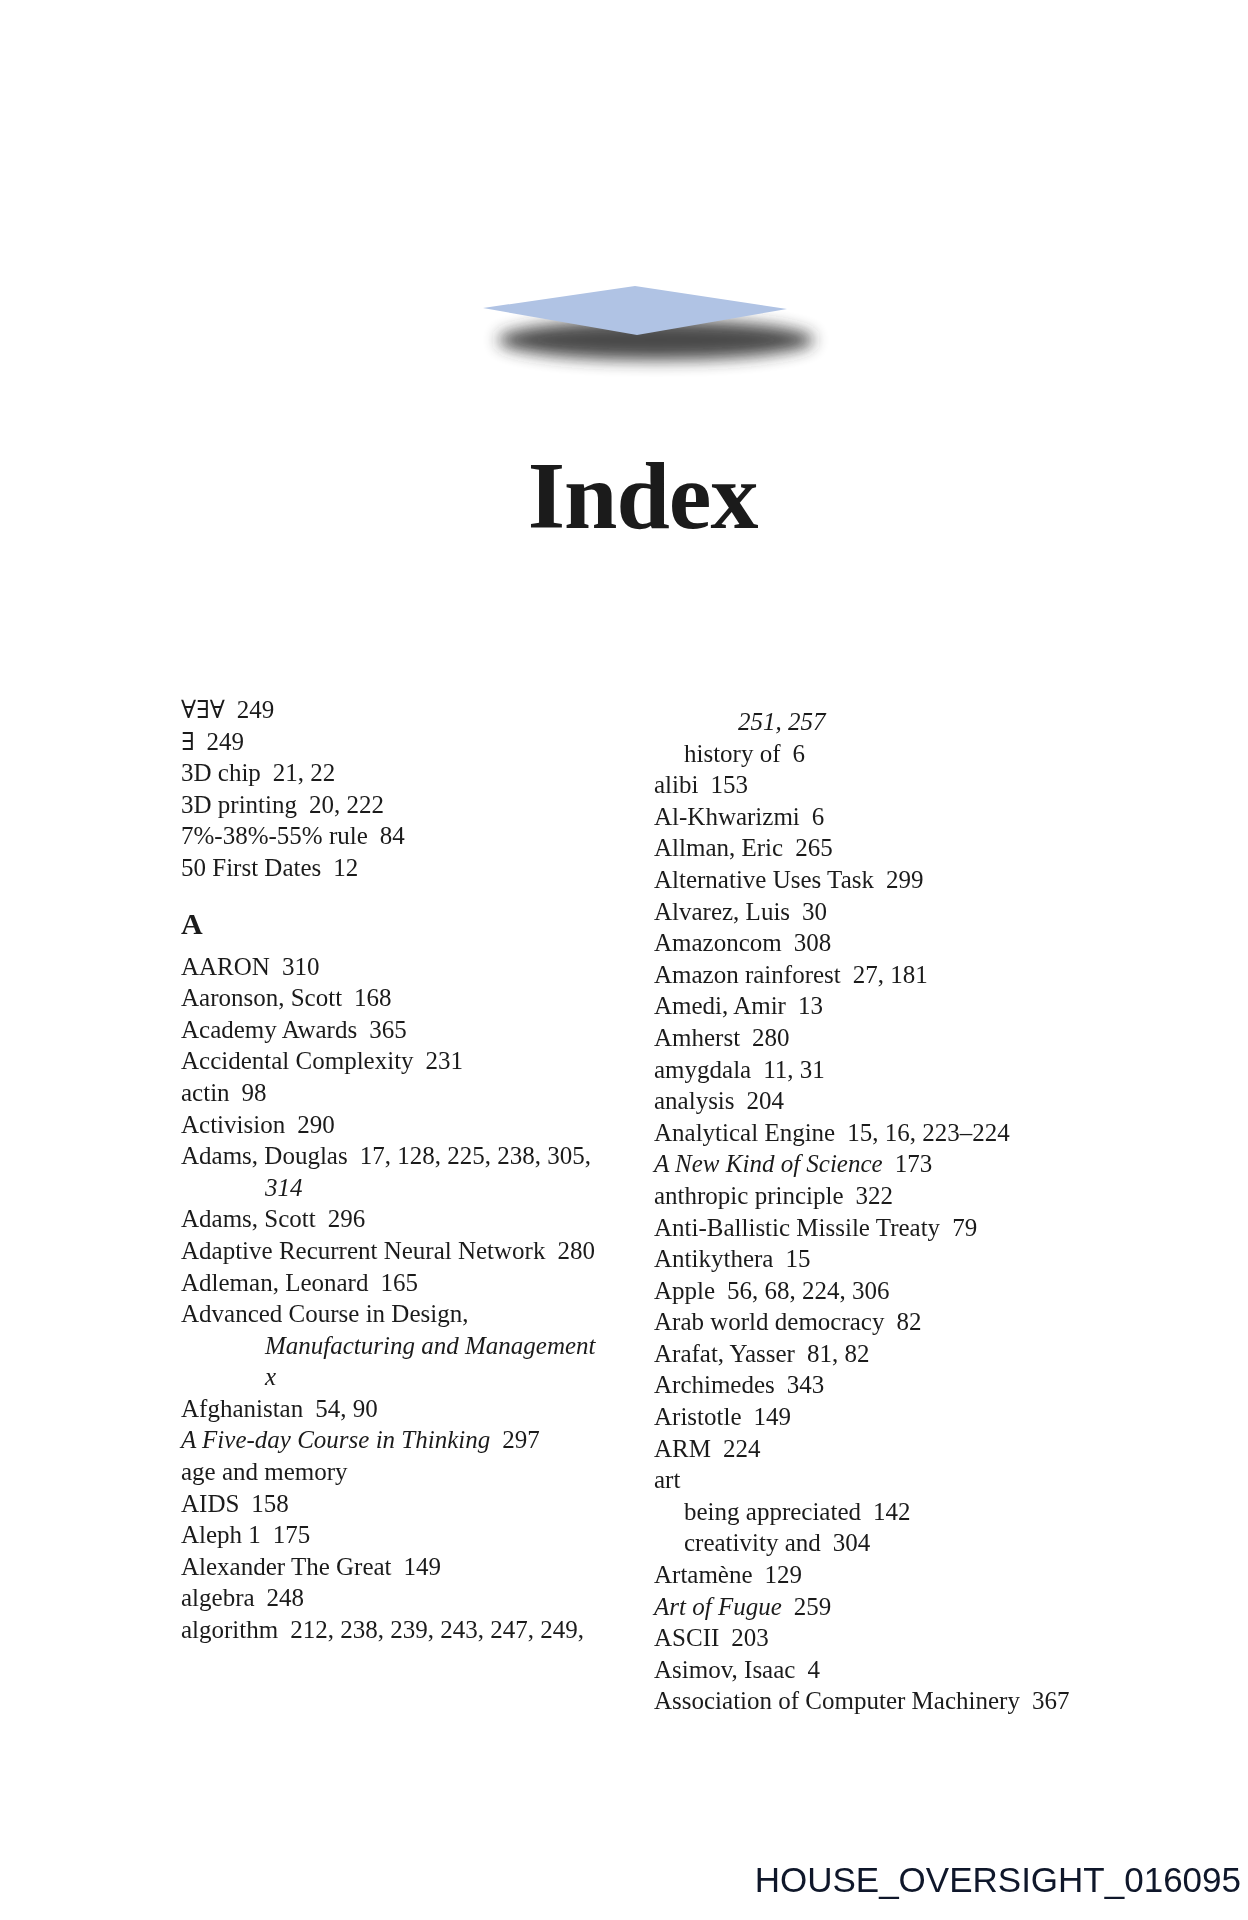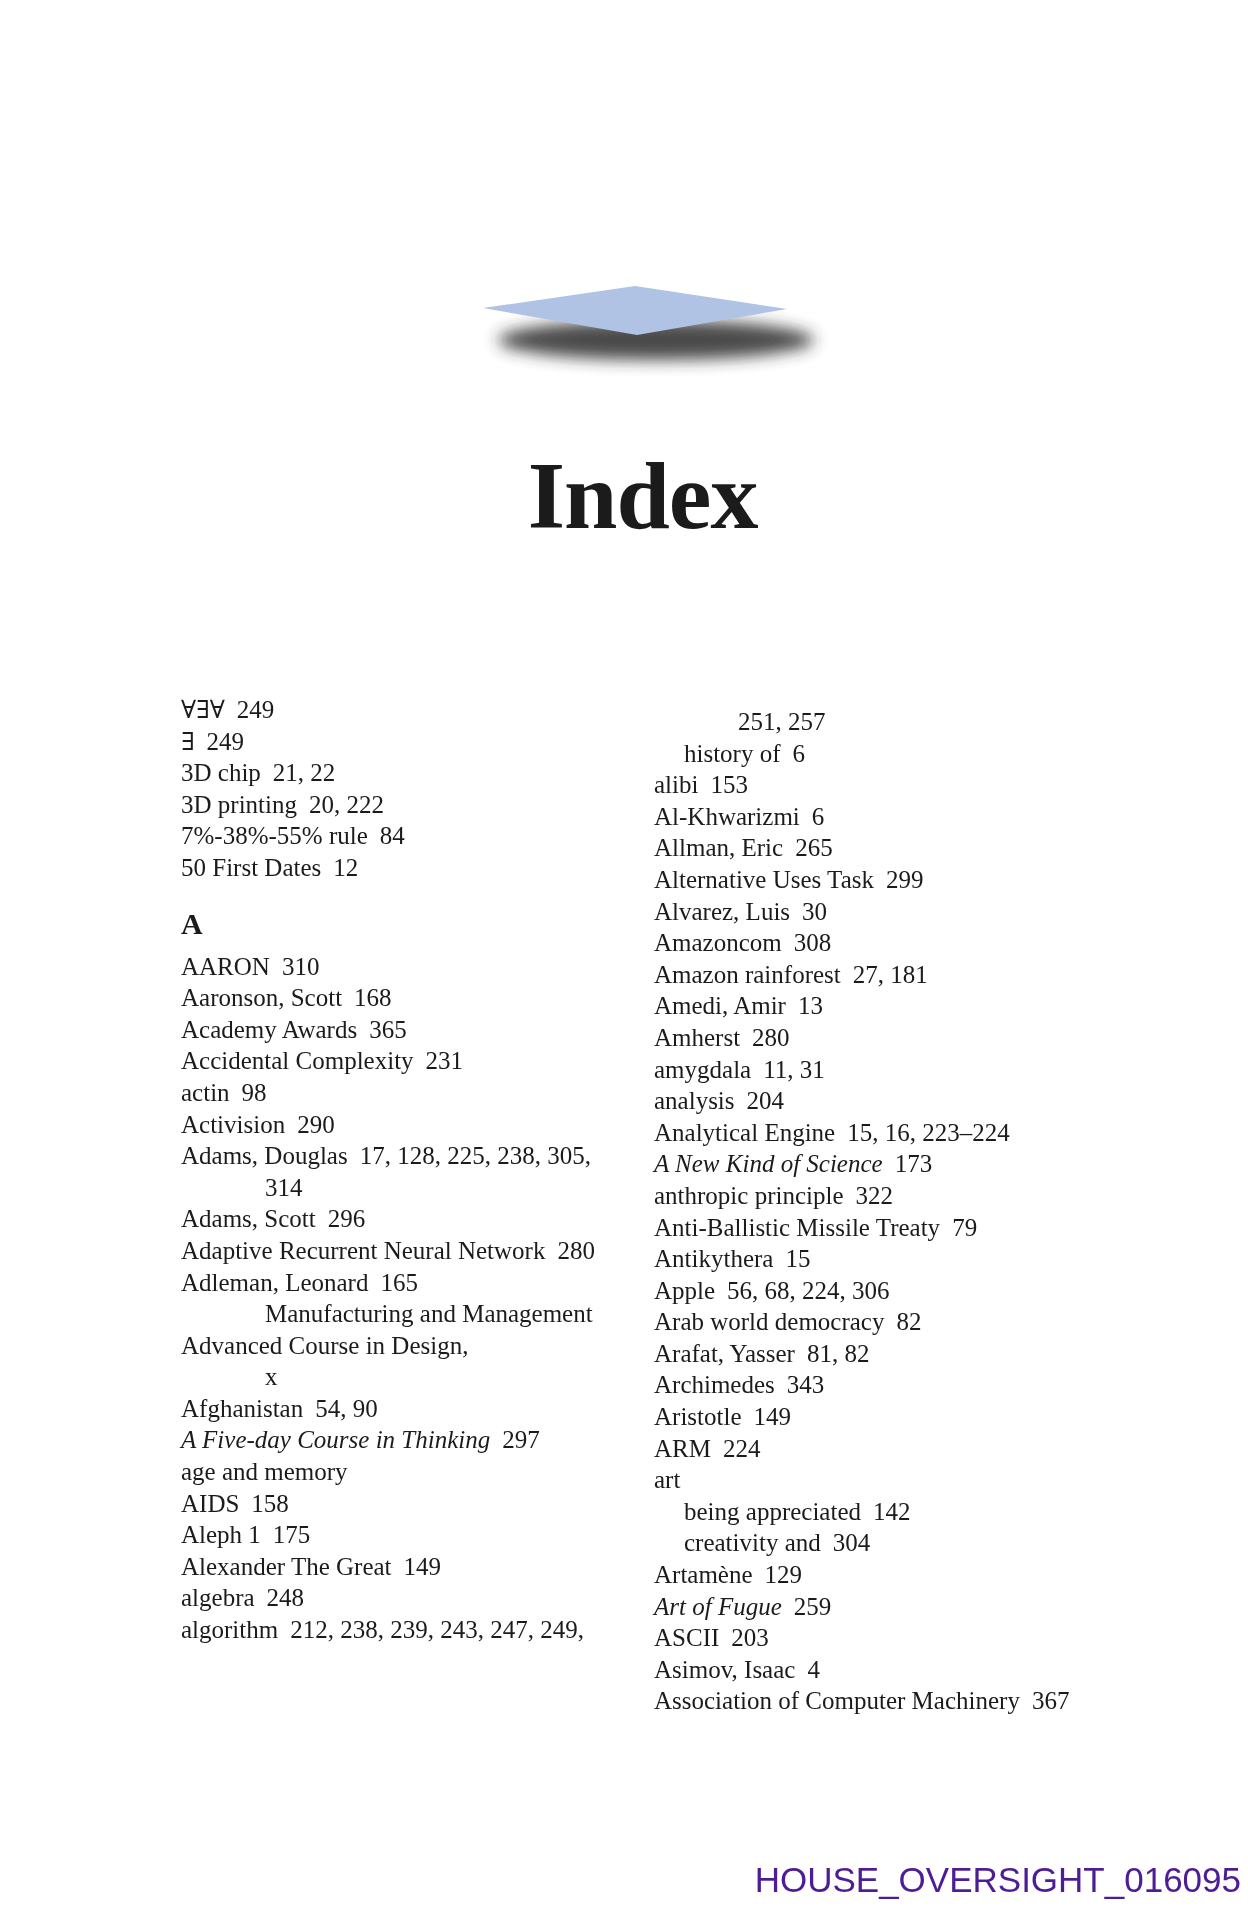--- a/index.html
+++ b/index.html
@@ -35,7 +35,7 @@
   }
   .col .line.header:first-child { margin-top: 0; }
   .indent1 { padding-left: 30px; }
-  .indent2 { padding-left: 84px; }
+  .indent2 { padding-left: 84px; font-style: italic; }
   .italic { font-style: italic; margin-top: 28px; }
   .watermark {
     position: absolute;

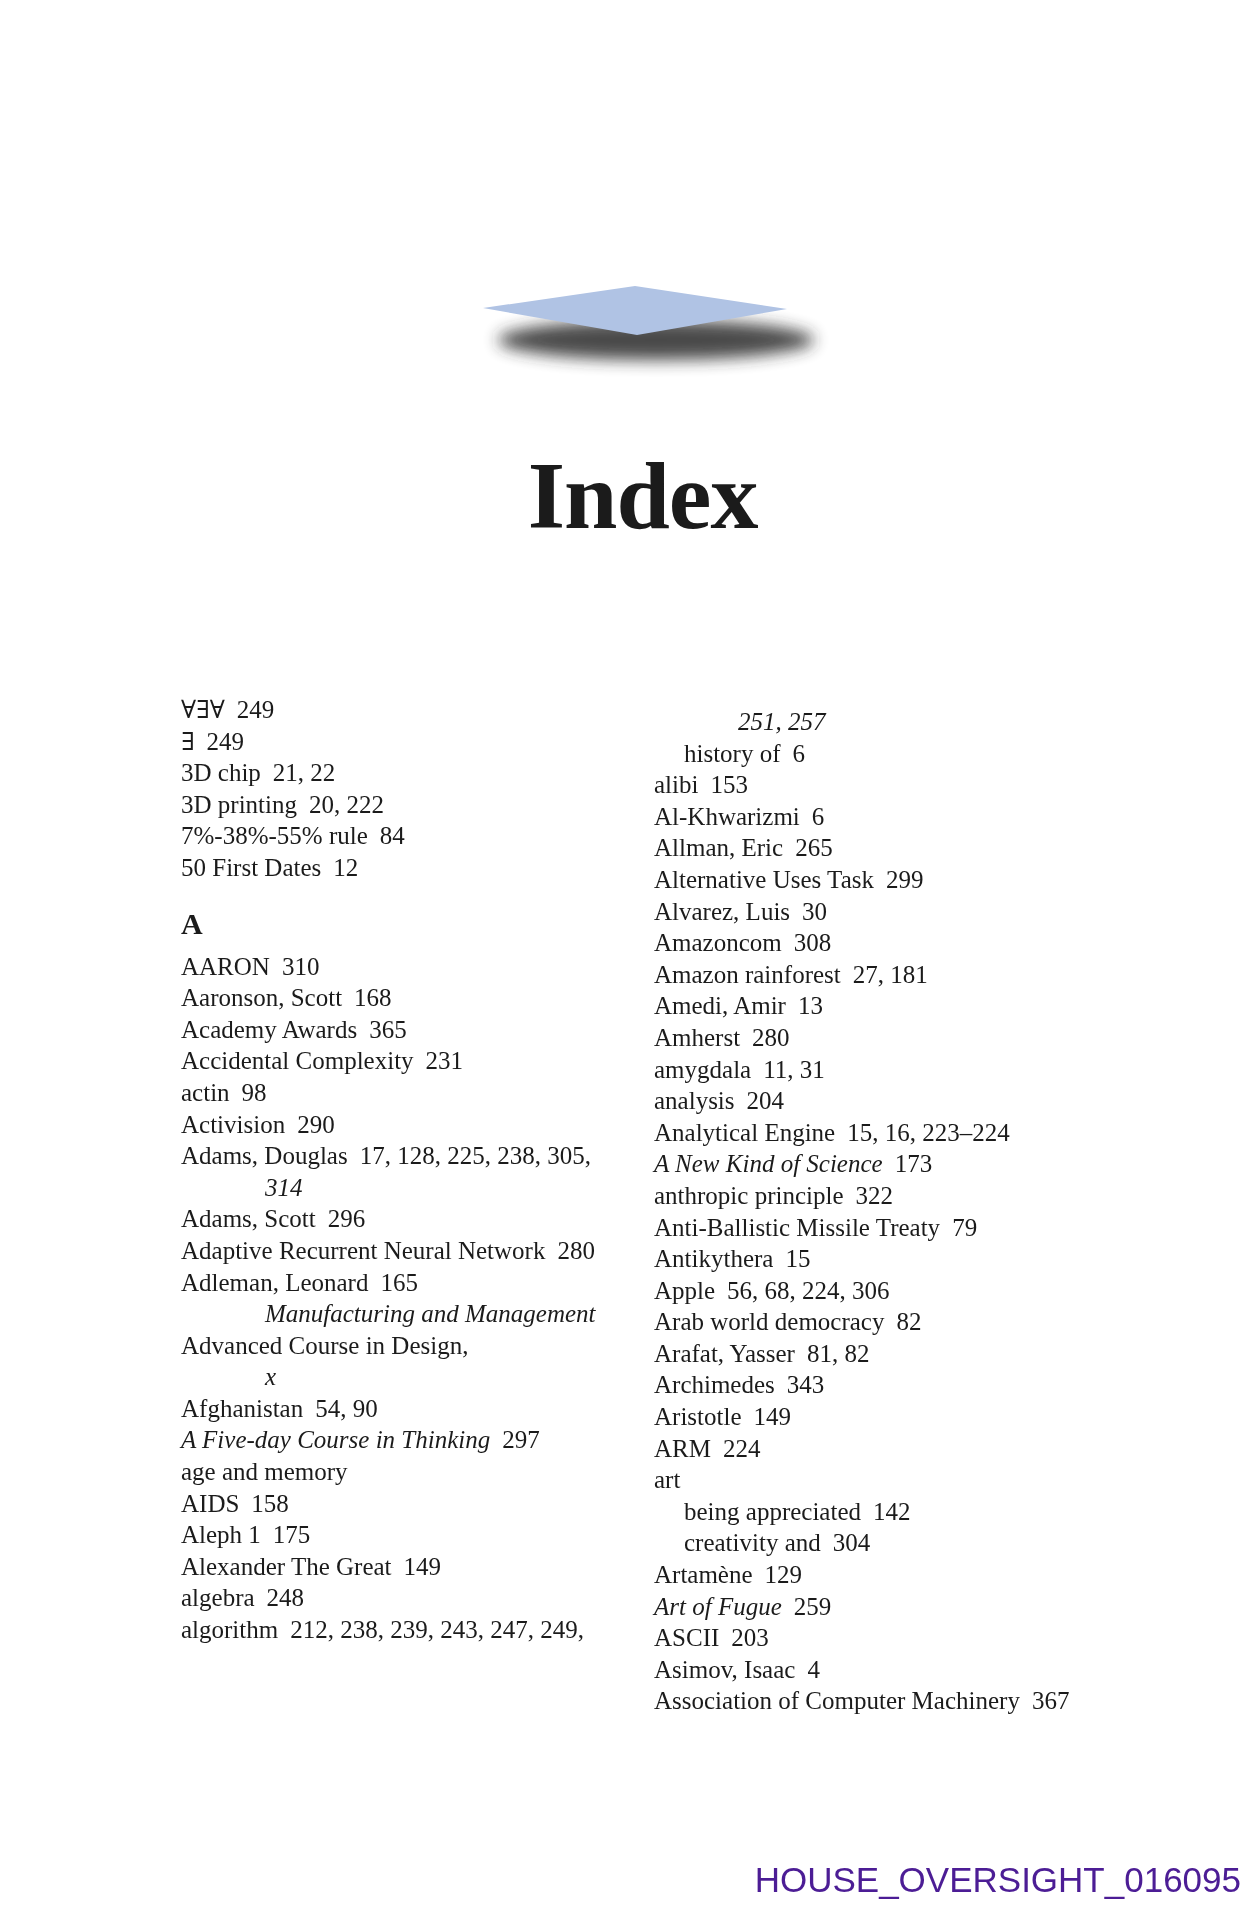--- a/index.html
+++ b/index.html
@@ -81,8 +81,8 @@
       <div class="line"><span class="term">Adams, Scott</span><span class="pages">296</span></div>
       <div class="line"><span class="term">Adaptive Recurrent Neural Network</span><span class="pages">280</span></div>
       <div class="line"><span class="term">Adleman, Leonard</span><span class="pages">165</span></div>
+      <div class="line"><span class="term">Advanced Course in Design,</span></div>
       <div class="line indent2"><span class="term">Manufacturing and Management</span></div>
-      <div class="line"><span class="term">Advanced Course in Design,</span></div>
       <div class="line indent2"><span class="term">x</span></div>
       <div class="line"><span class="term">Afghanistan</span><span class="pages">54, 90</span></div>
       <div class="line"><span class="term italic">A Five-day Course in Thinking</span><span class="pages">297</span></div>

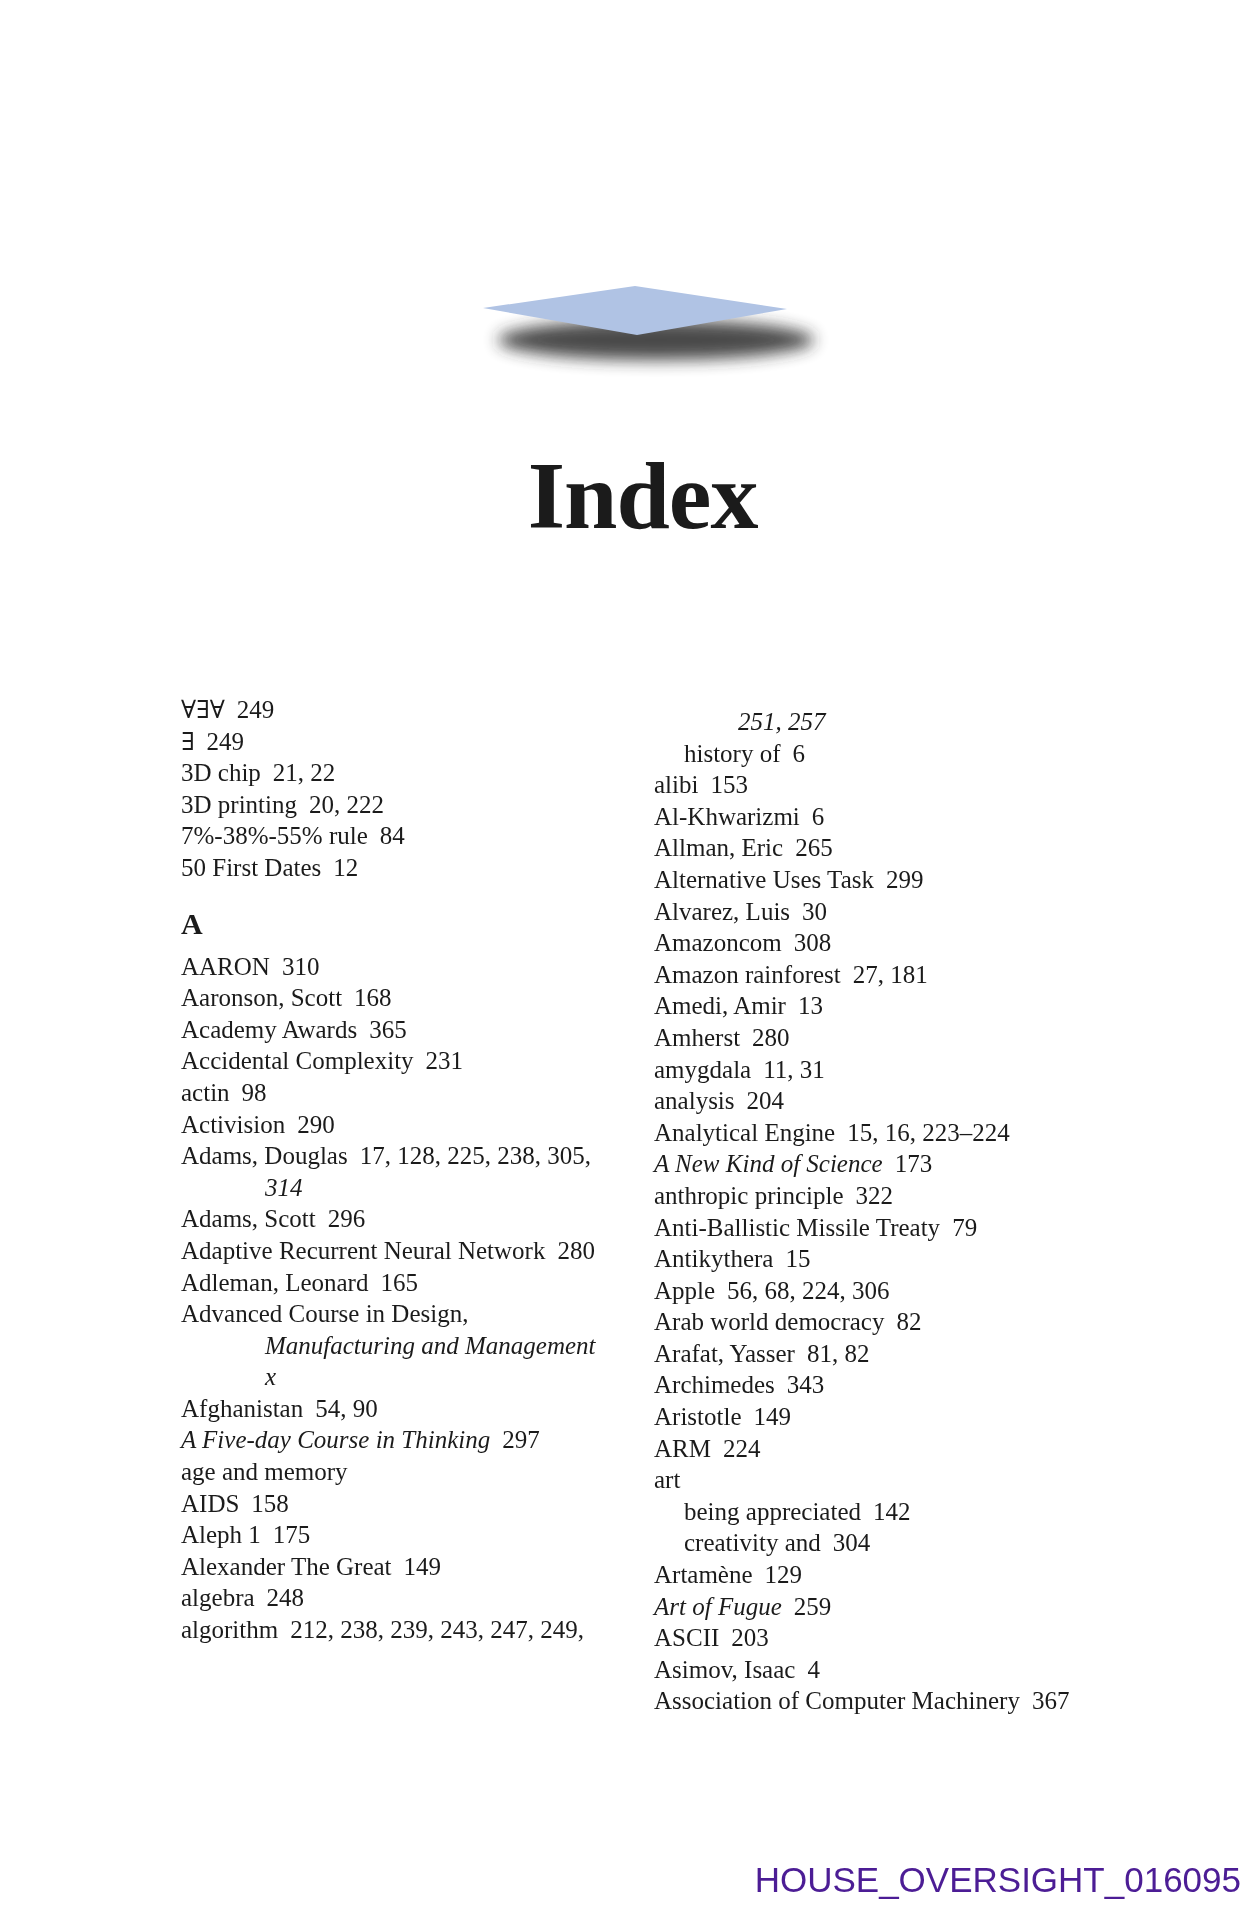--- a/index.html
+++ b/index.html
@@ -42,7 +42,7 @@
     top: 1860px; right: 20px;
     font-family: "Liberation Sans", sans-serif;
     font-size: 35px;
-    color: #4c1d95;
+    color: #0f172a;
   }
 </style>
 </head>

